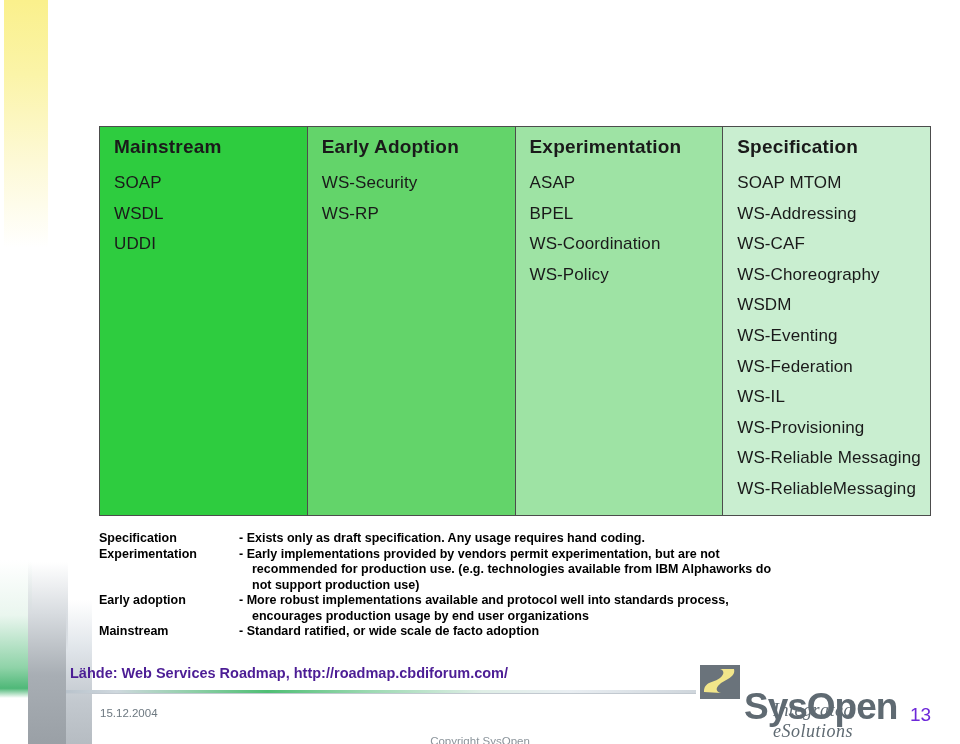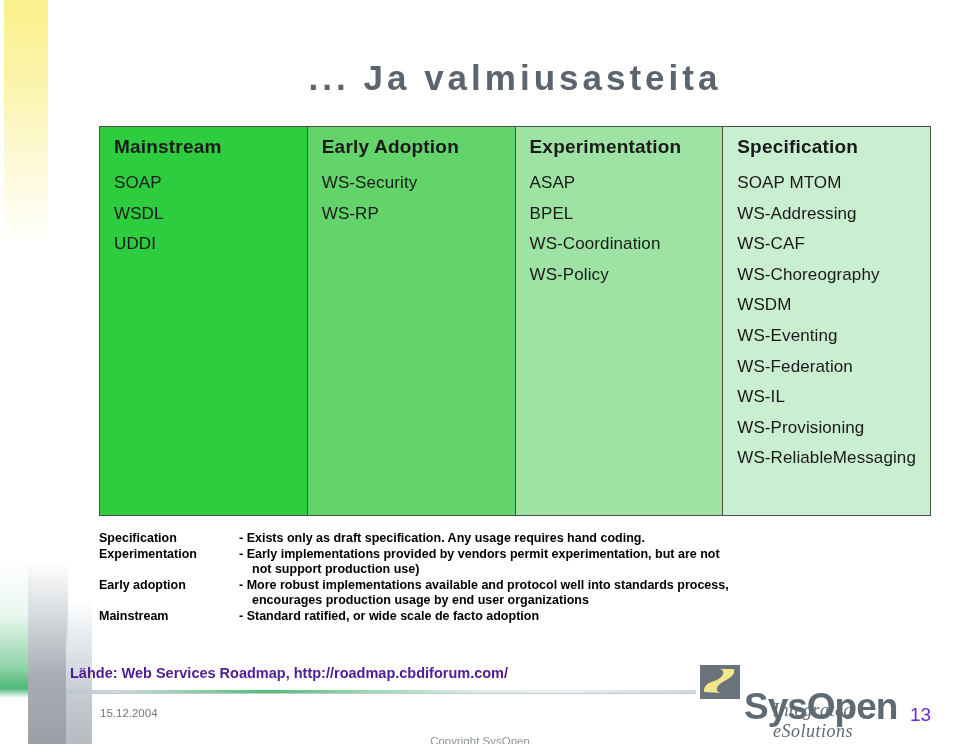--- a/index.html
+++ b/index.html
@@ -238,7 +238,6 @@
   <div class="deco-gray1"></div>
   <div class="deco-gray2"></div>
 
-  <div class="title">... Ja valmiusasteita</div>
 
   <div class="matrix">
 

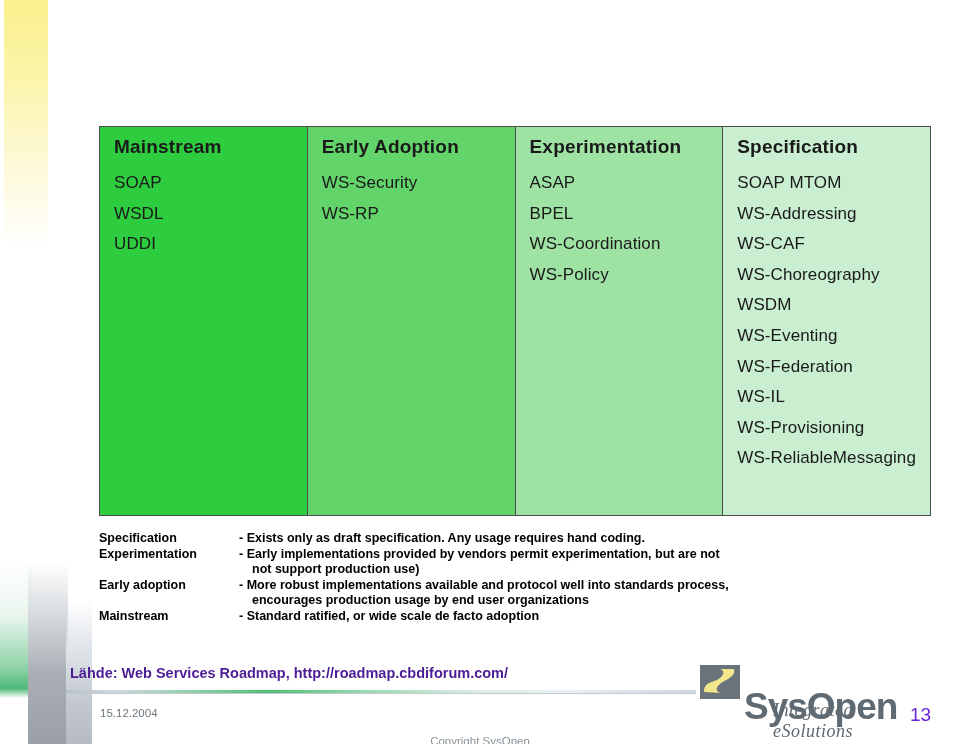--- a/index.html
+++ b/index.html
@@ -273,6 +273,7 @@
       <div class="col-item">WS-Federation</div>
       <div class="col-item">WS-IL</div>
       <div class="col-item">WS-Provisioning</div>
+      <div class="col-item">WS-Reliable Messaging</div>
       <div class="col-item">WS-ReliableMessaging</div>
     </div>
 

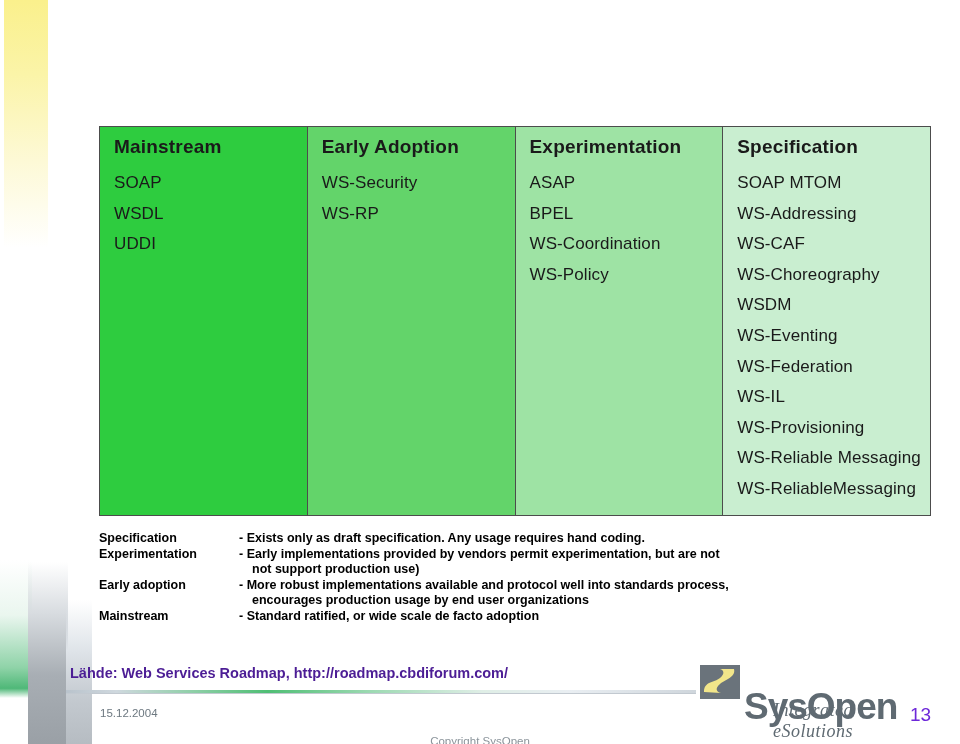--- a/index.html
+++ b/index.html
@@ -292,6 +292,7 @@
       <div class="legend-term">Experimentation</div>
       <div class="legend-desc">
         <span>- Early implementations provided by vendors permit experimentation, but are not</span>
+        <span class="cont">recommended for production use. (e.g. technologies available from IBM Alphaworks do</span>
         <span class="cont">not support production use)</span>
       </div>
     </div>

